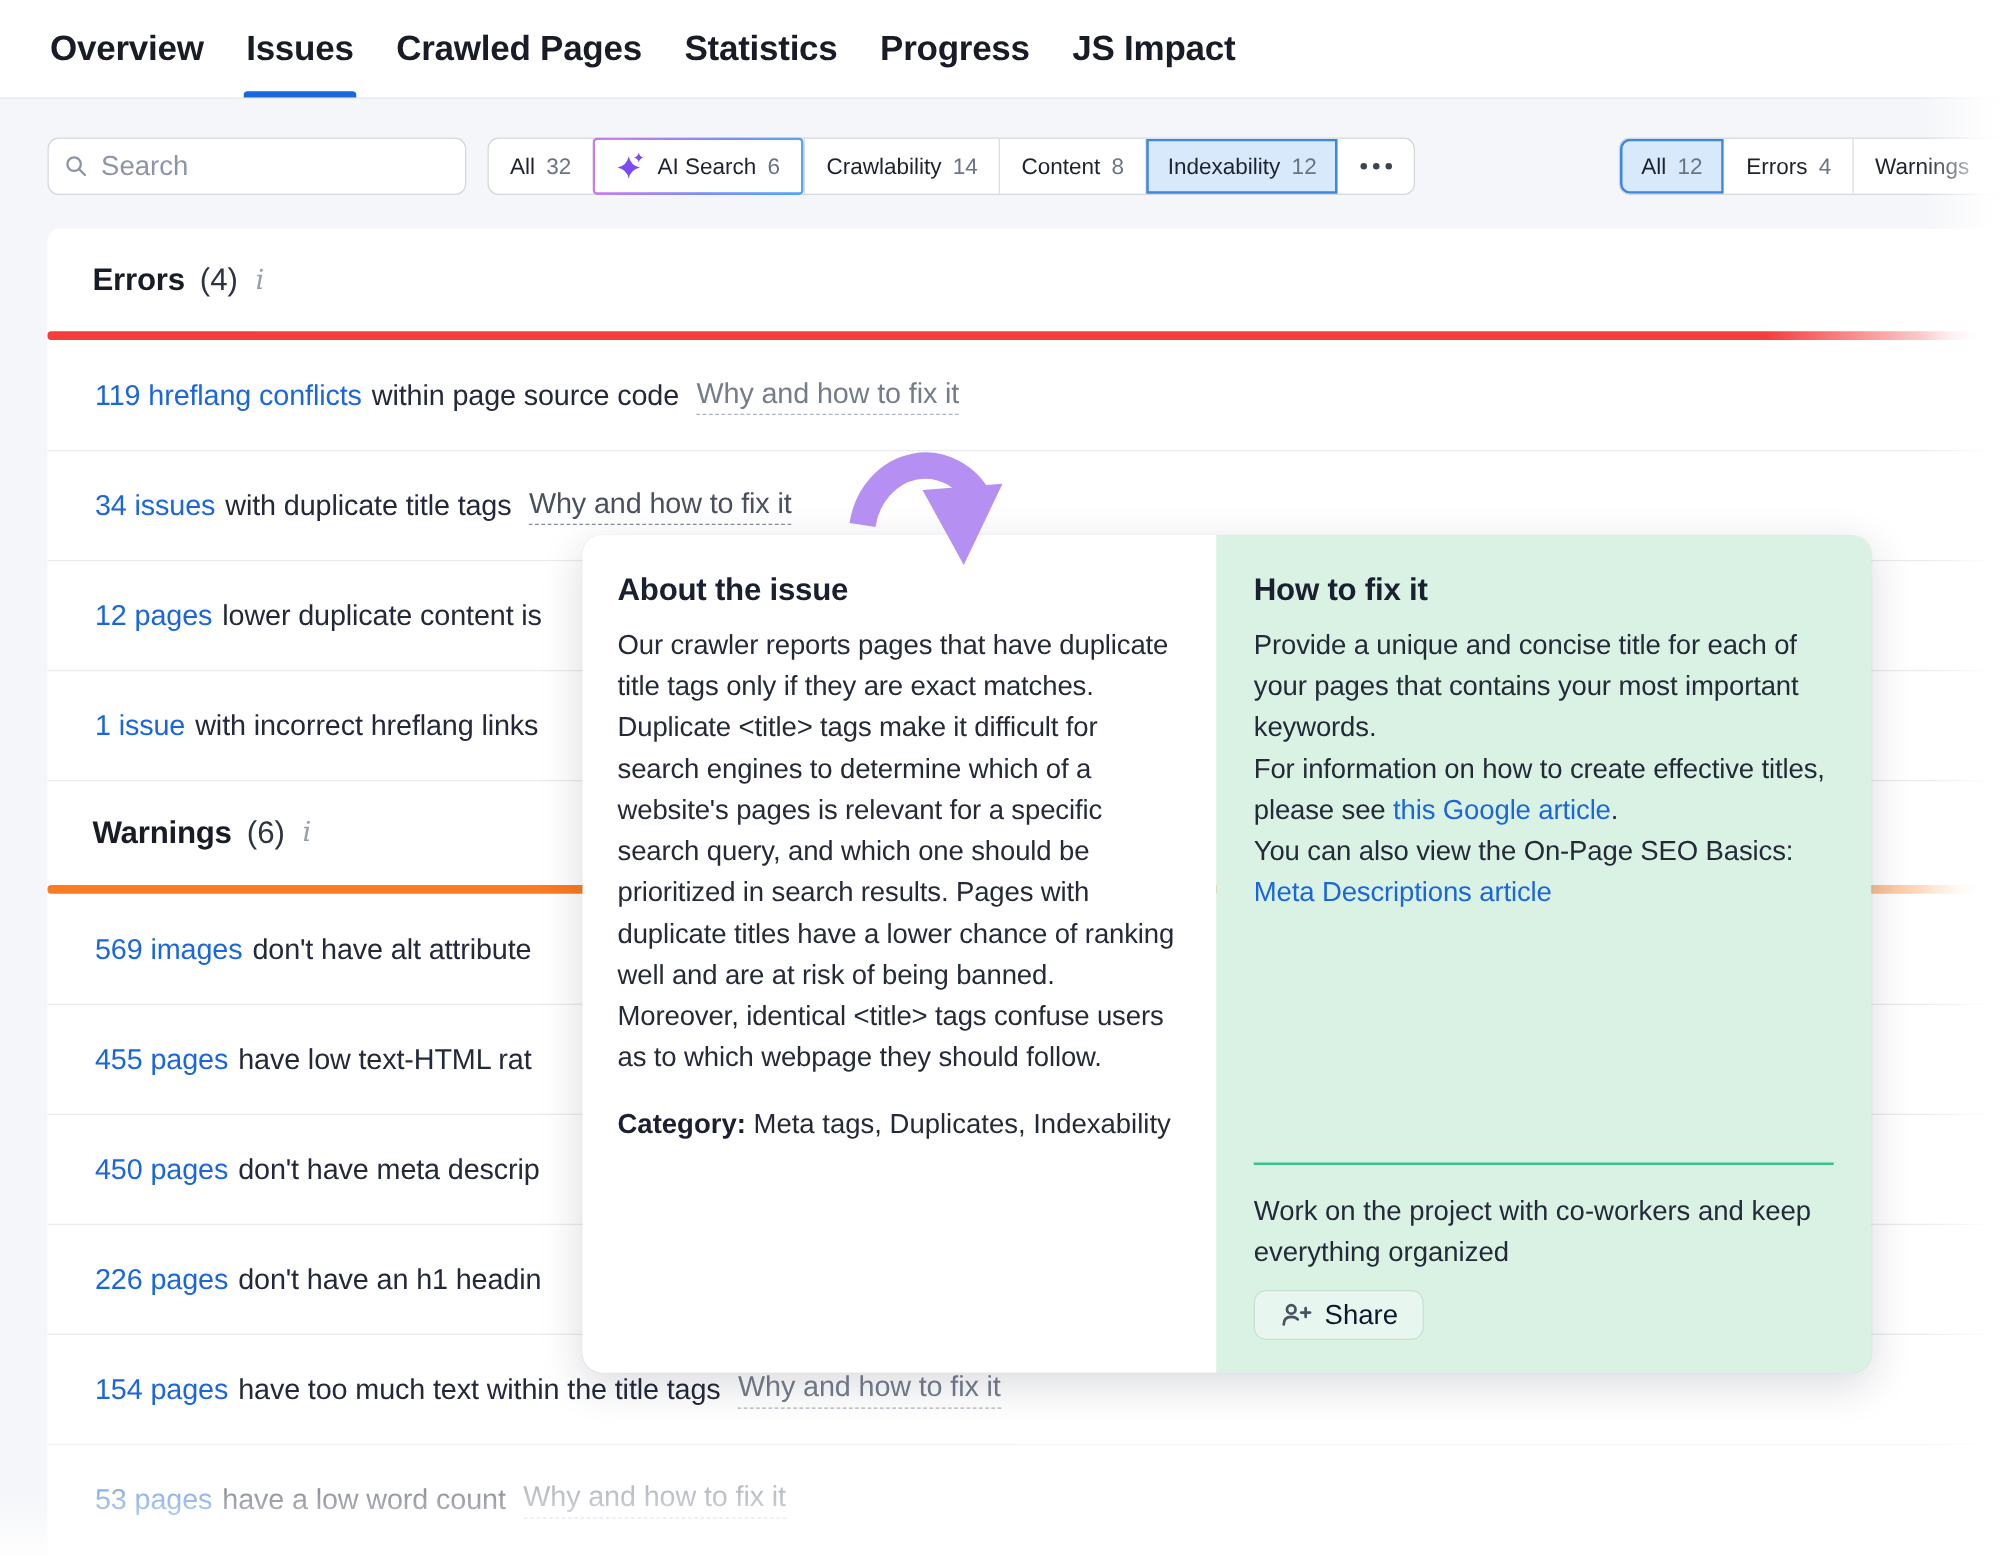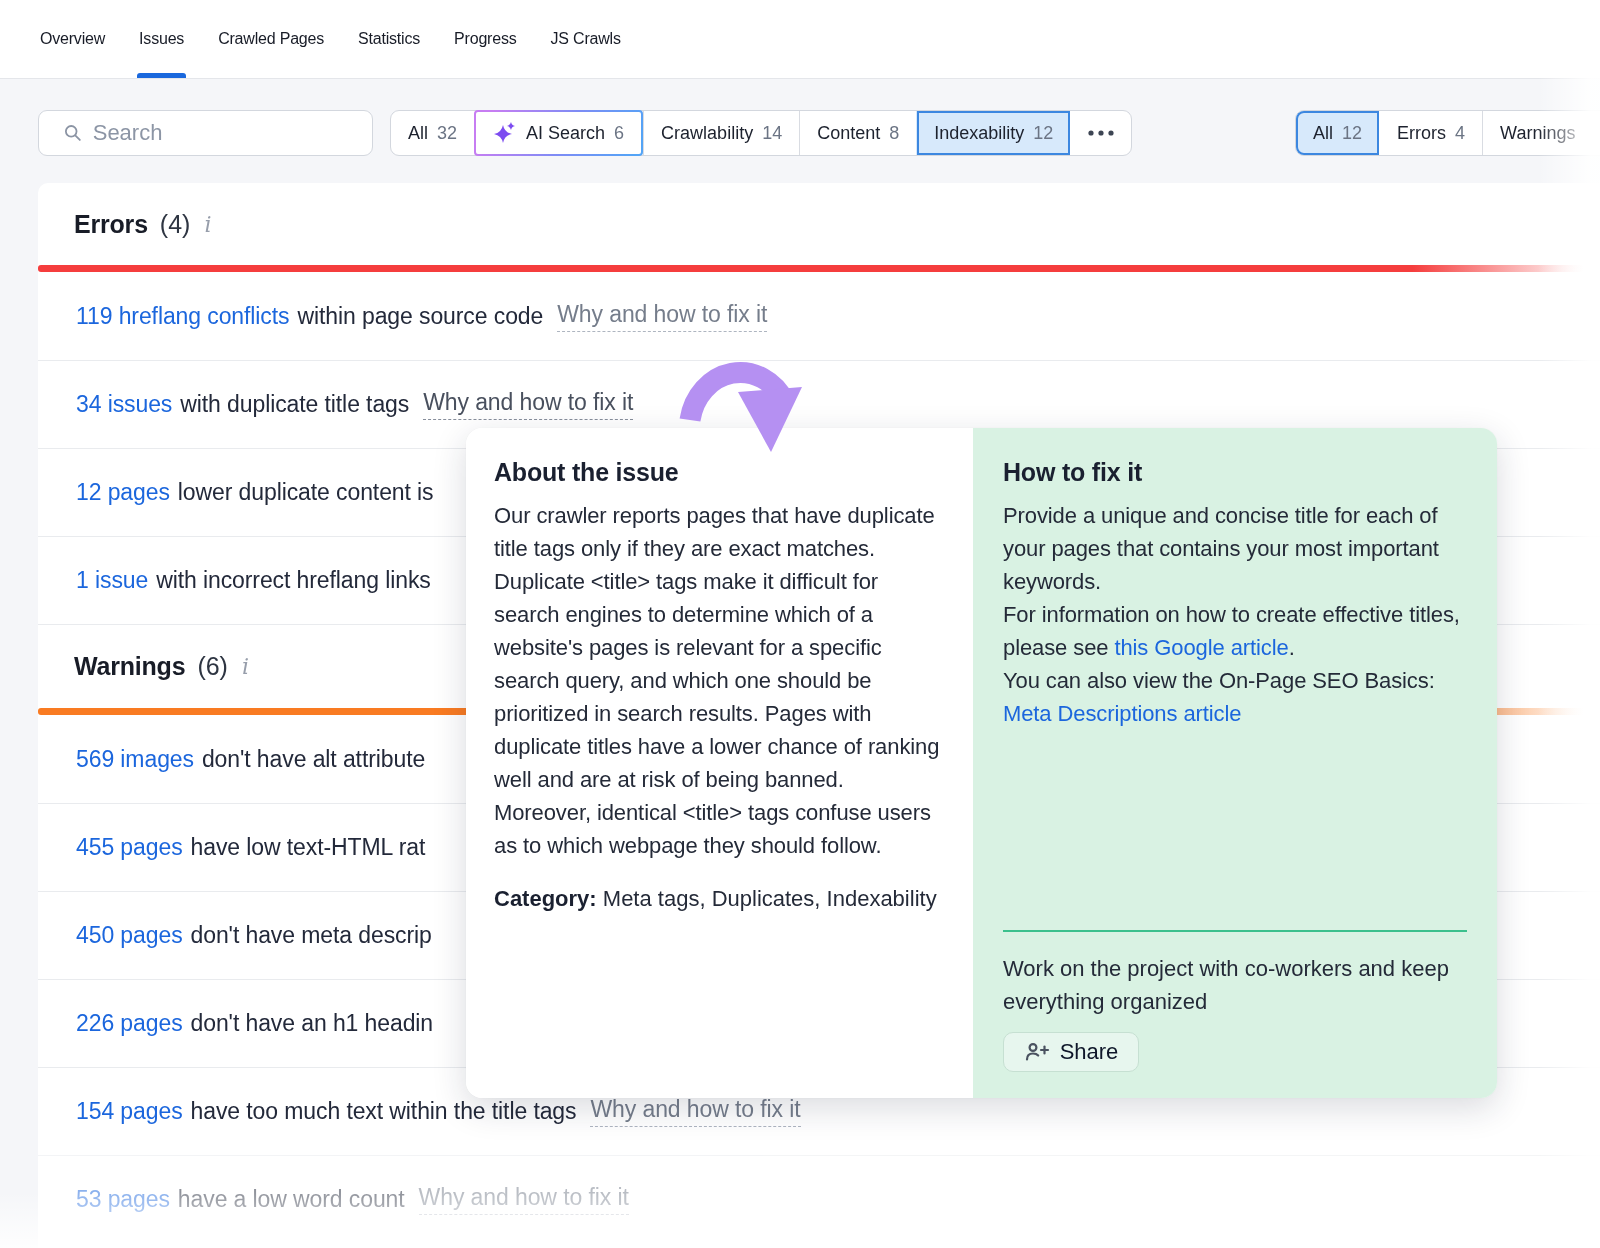--- a/index.html
+++ b/index.html
@@ -10,7 +10,7 @@
   
   .topnav { position:absolute; left:0; top:0; width:1600px; height:79px; background:#fff; border-bottom:1px solid #e4e6ea; }
   .topnav .tabs { display:flex; gap:34px; padding-left:40px; align-items:center; height:78px; }
-  .tab { font-size:16px; letter-spacing:-0.2px; color:#181c27; font-weight:400; position:relative; height:78px; display:flex; align-items:center; cursor:default; }
+  .tab { font-size:28px; letter-spacing:-0.2px; color:#181c27; font-weight:700; position:relative; height:78px; display:flex; align-items:center; cursor:default; }
   .tab.active::after { content:""; position:absolute; left:-2px; right:-2px; bottom:0; height:5px; background:#1a68dd; border-radius:3px 3px 0 0; }
 
   

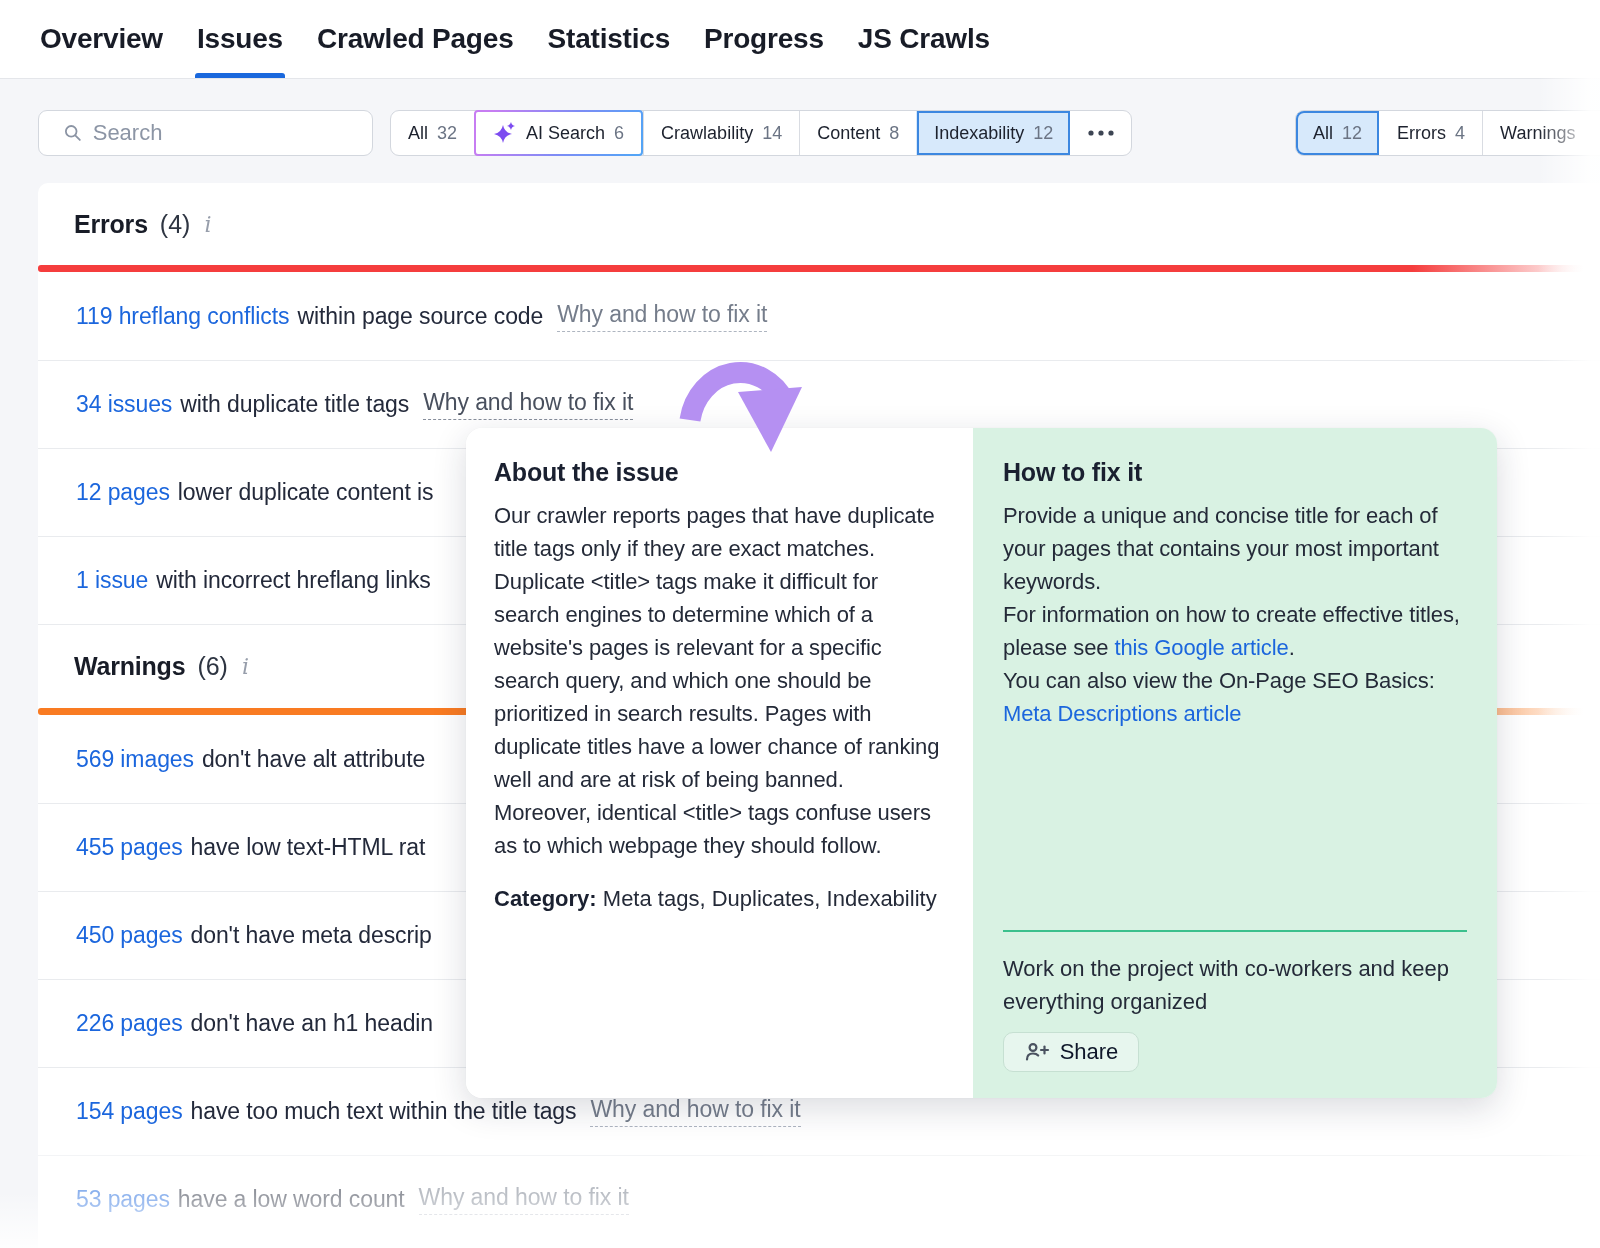--- a/index.html
+++ b/index.html
@@ -82,7 +82,7 @@
       <div class="tab">Crawled Pages</div>
       <div class="tab">Statistics</div>
       <div class="tab">Progress</div>
-      <div class="tab">JS Crawls</div>
+      <div class="tab">JS Impact</div>
     </div>
   </div>
 

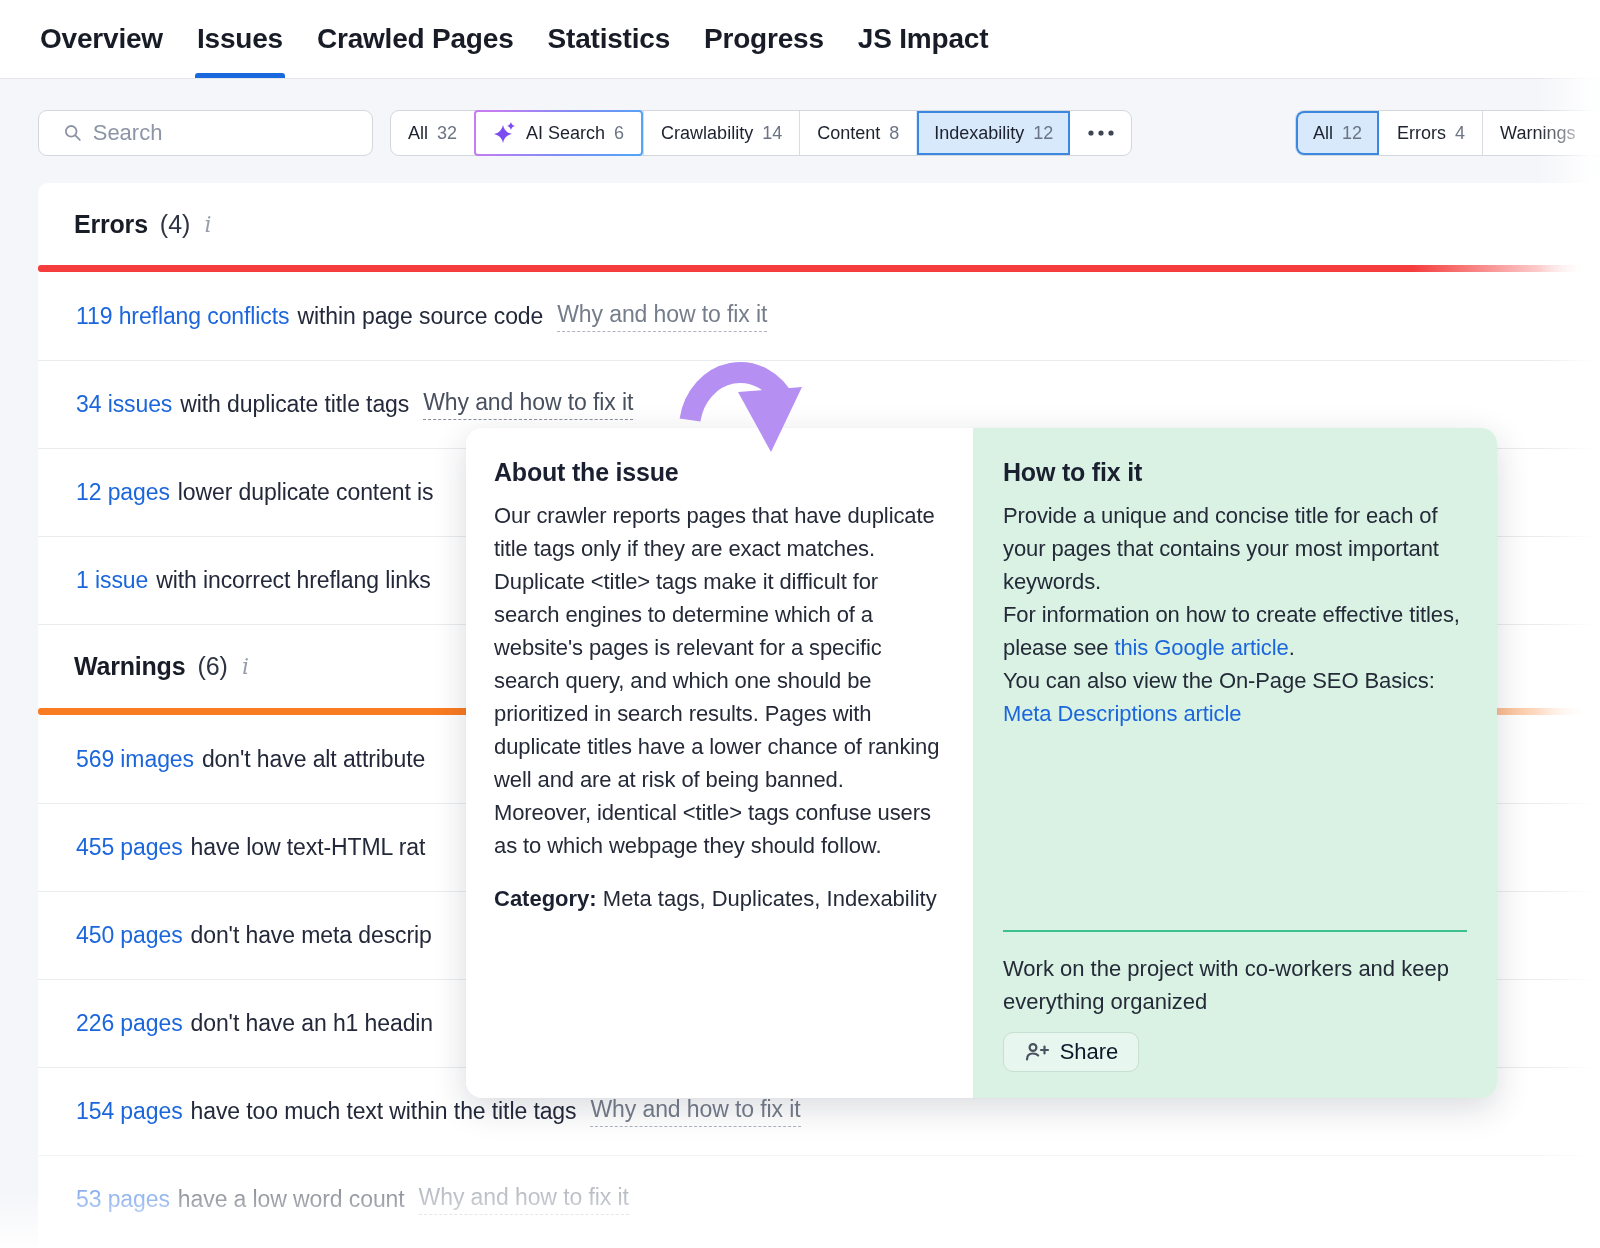--- a/index.html
+++ b/index.html
@@ -15,7 +15,7 @@
 
   
   .filterbar { position:absolute; left:0; top:79px; width:1600px; height:104px; }
-  .searchbox { position:absolute; left:38px; top:31px; width:335px; height:46px; background:#fff; border:1px solid #d3d7de; border-radius:9px; display:flex; align-items:center; padding:0 24px; gap:10px; }
+  .searchbox { position:absolute; left:38px; top:31px; width:335px; height:46px; background:#fff; border:1px solid #d3d7de; border-radius:9px; display:flex; align-items:center; padding:0 12px; gap:10px; }
   .searchbox input { border:none; outline:none; font-size:22px; color:#343b48; width:100%; background:transparent; font-family:inherit; }
   .searchbox input::placeholder { color:#8c95a5; }
   .chipgroup { position:absolute; top:31px; height:46px; background:#fff; border:1px solid #d3d7de; border-radius:9px; display:flex; align-items:stretch; }

